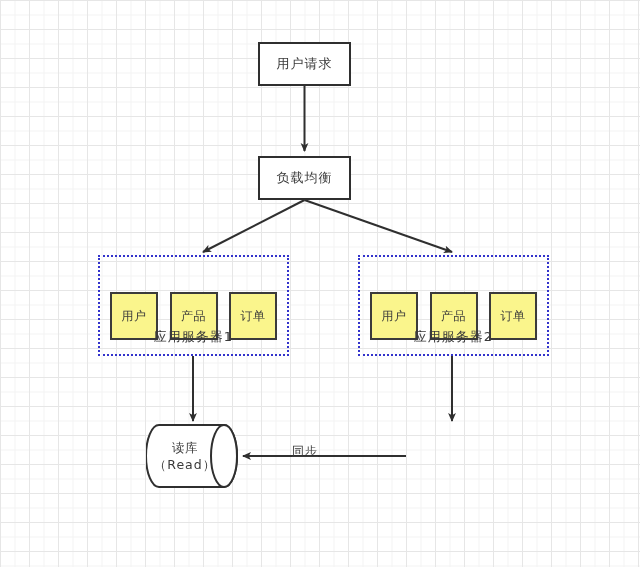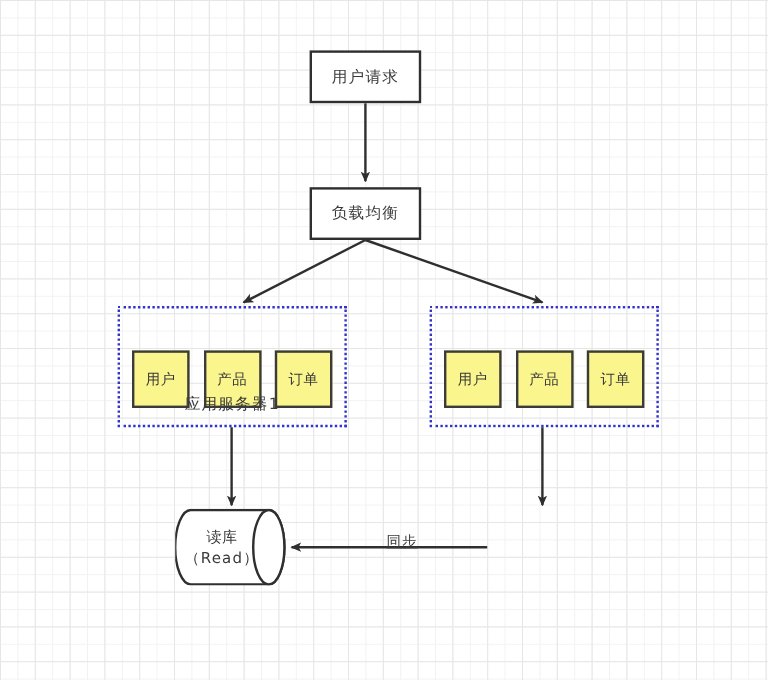--- a/index.html
+++ b/index.html
@@ -209,6 +209,7 @@
         <span>订单</span>
       </div>
     </div>
+    <div class="group-label">应用服务器2</div>
   </div>
 
   <div class="db-cylinder" id="db-read">

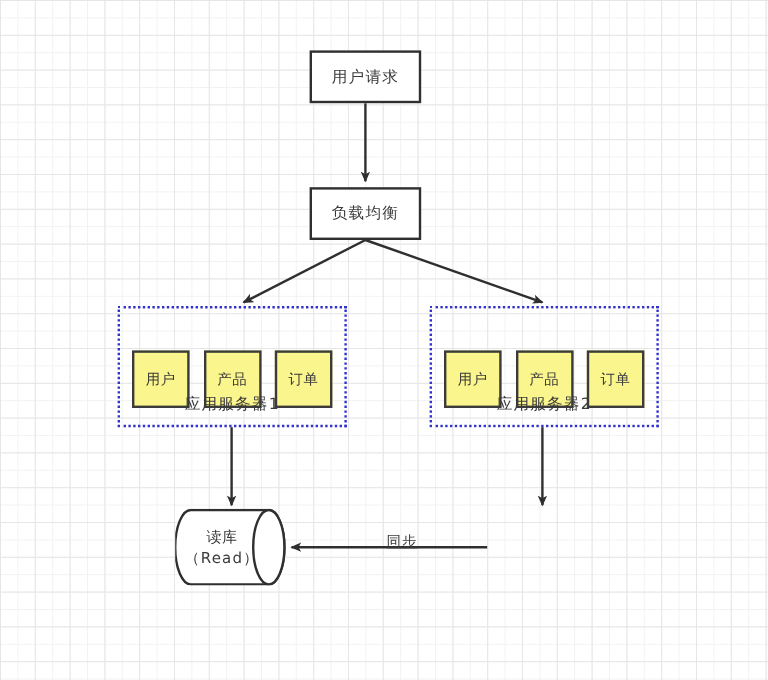--- a/index.html
+++ b/index.html
@@ -147,7 +147,7 @@
     background: transparent;
     z-index: 4;
   }
-  #label-sync { left: 322px; top: 443px; text-decoration: underline; }
+  #label-sync { left: 292px; top: 443px; text-decoration: underline; }
 </style>
 </head>
 <body>

